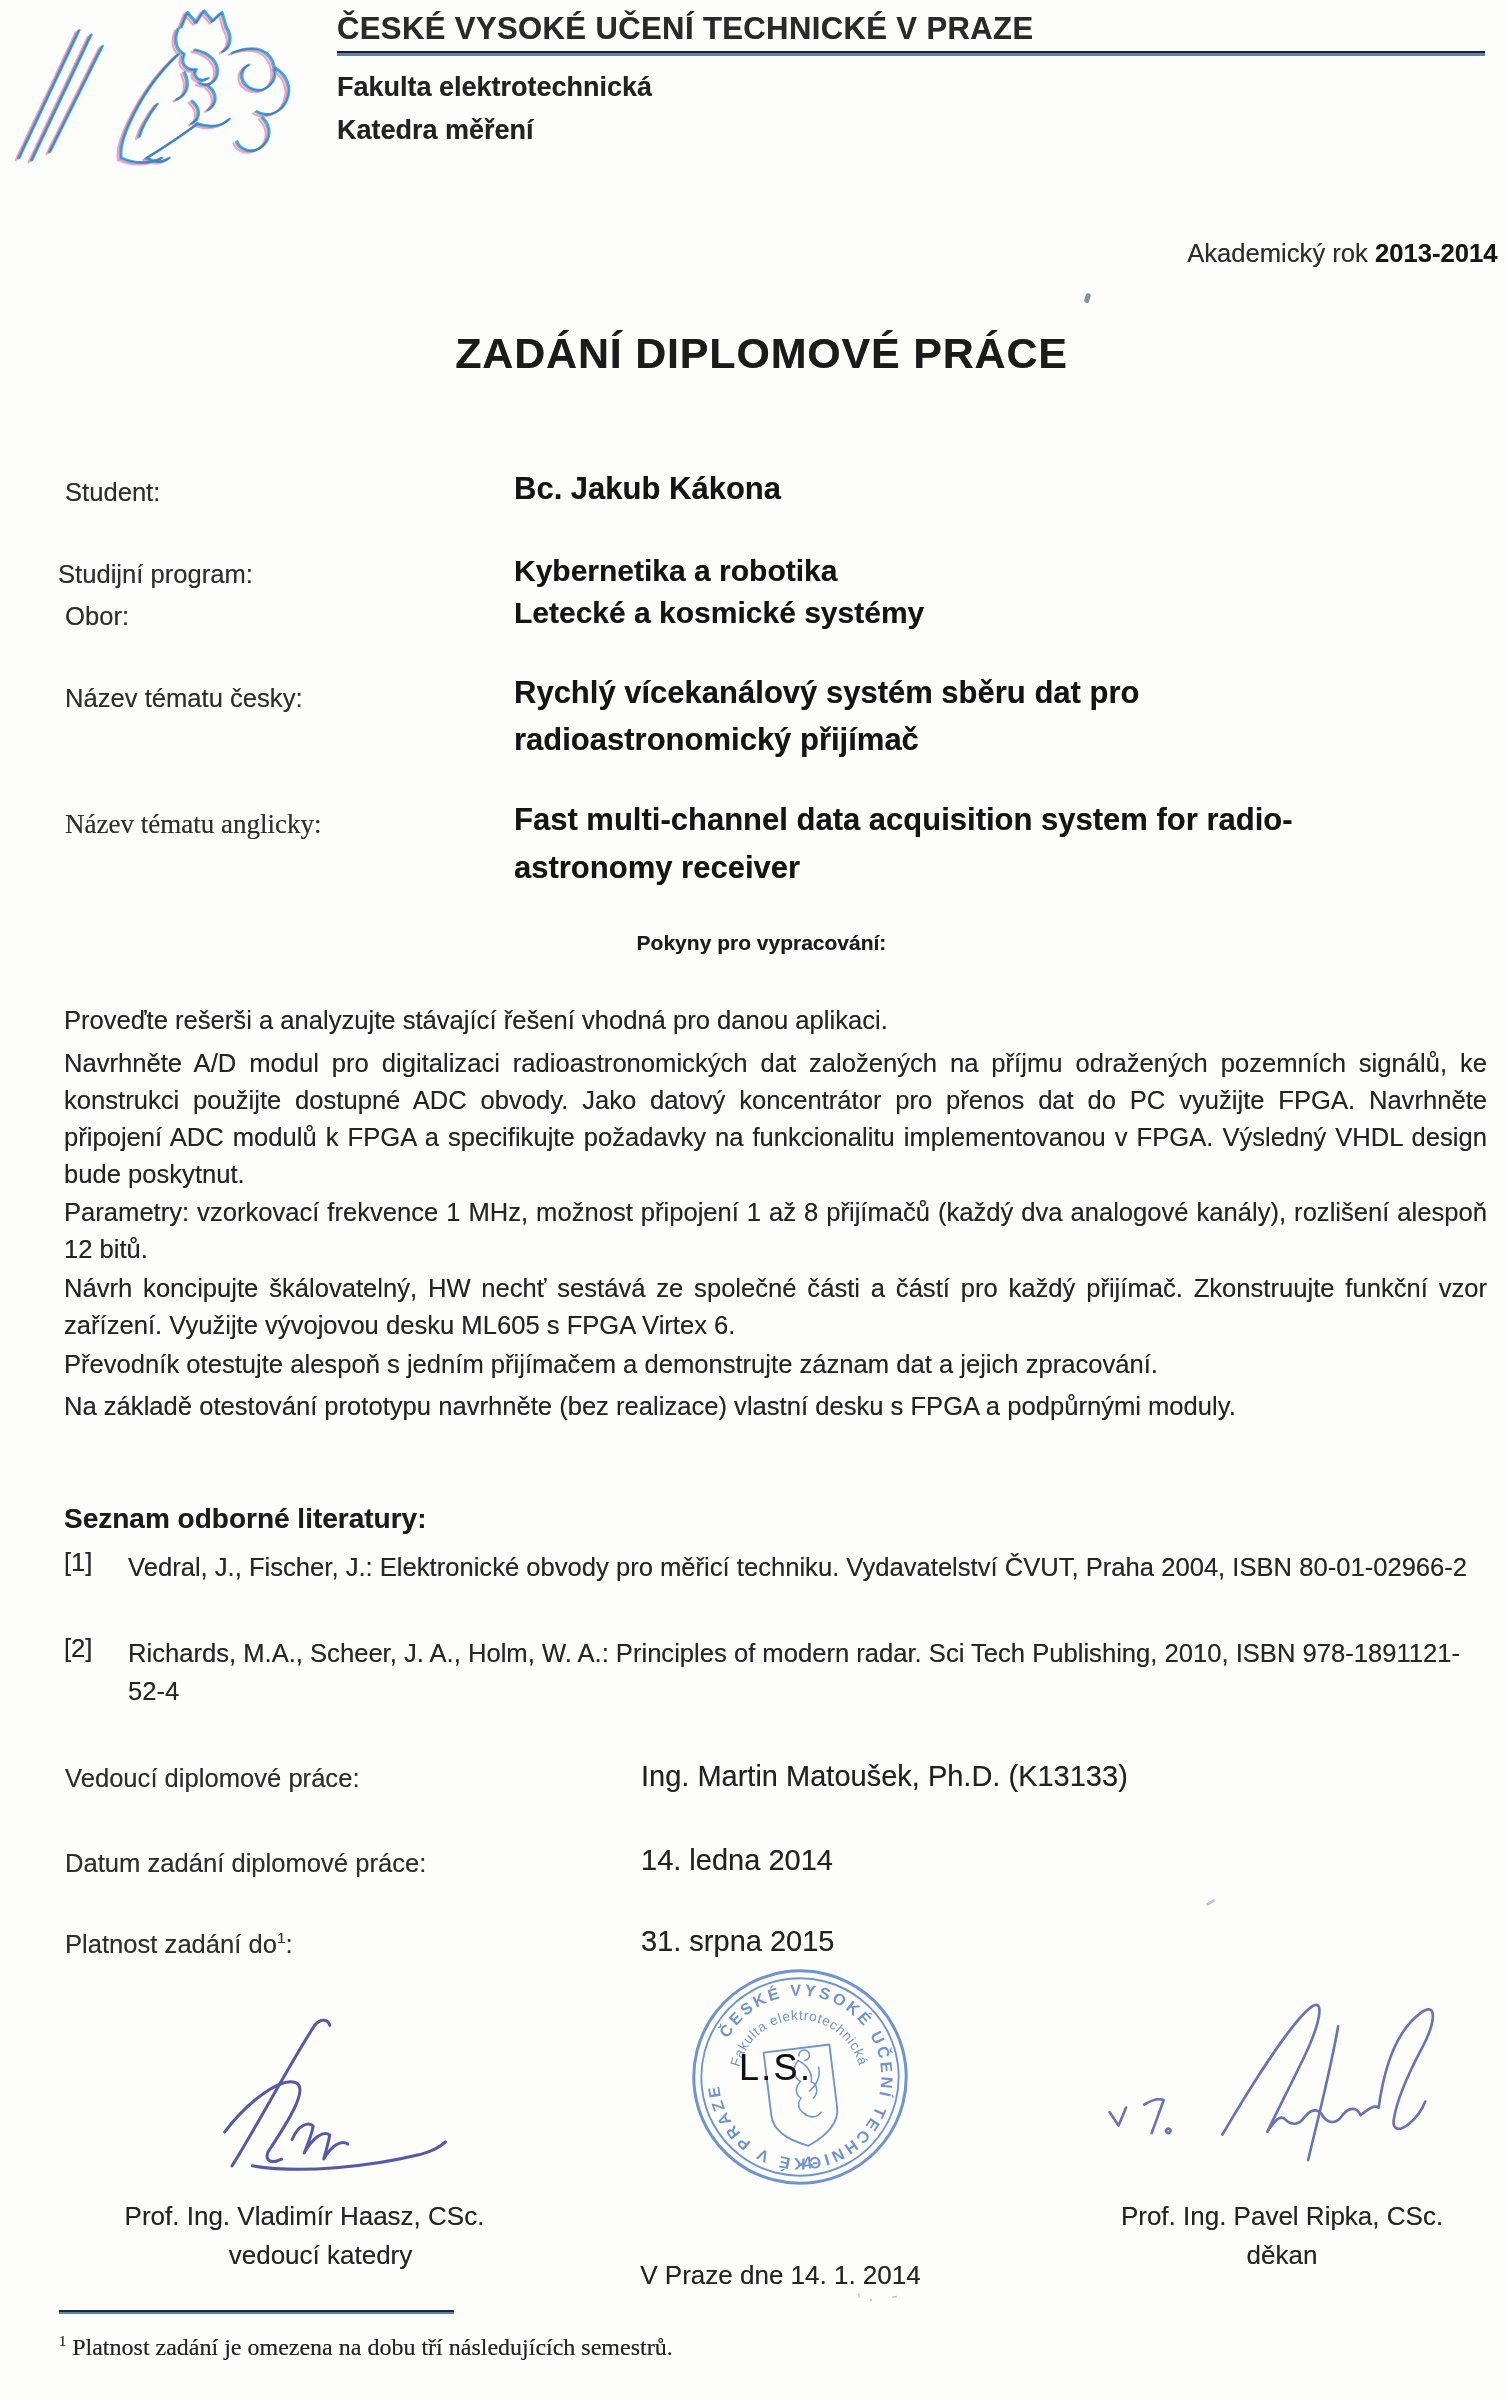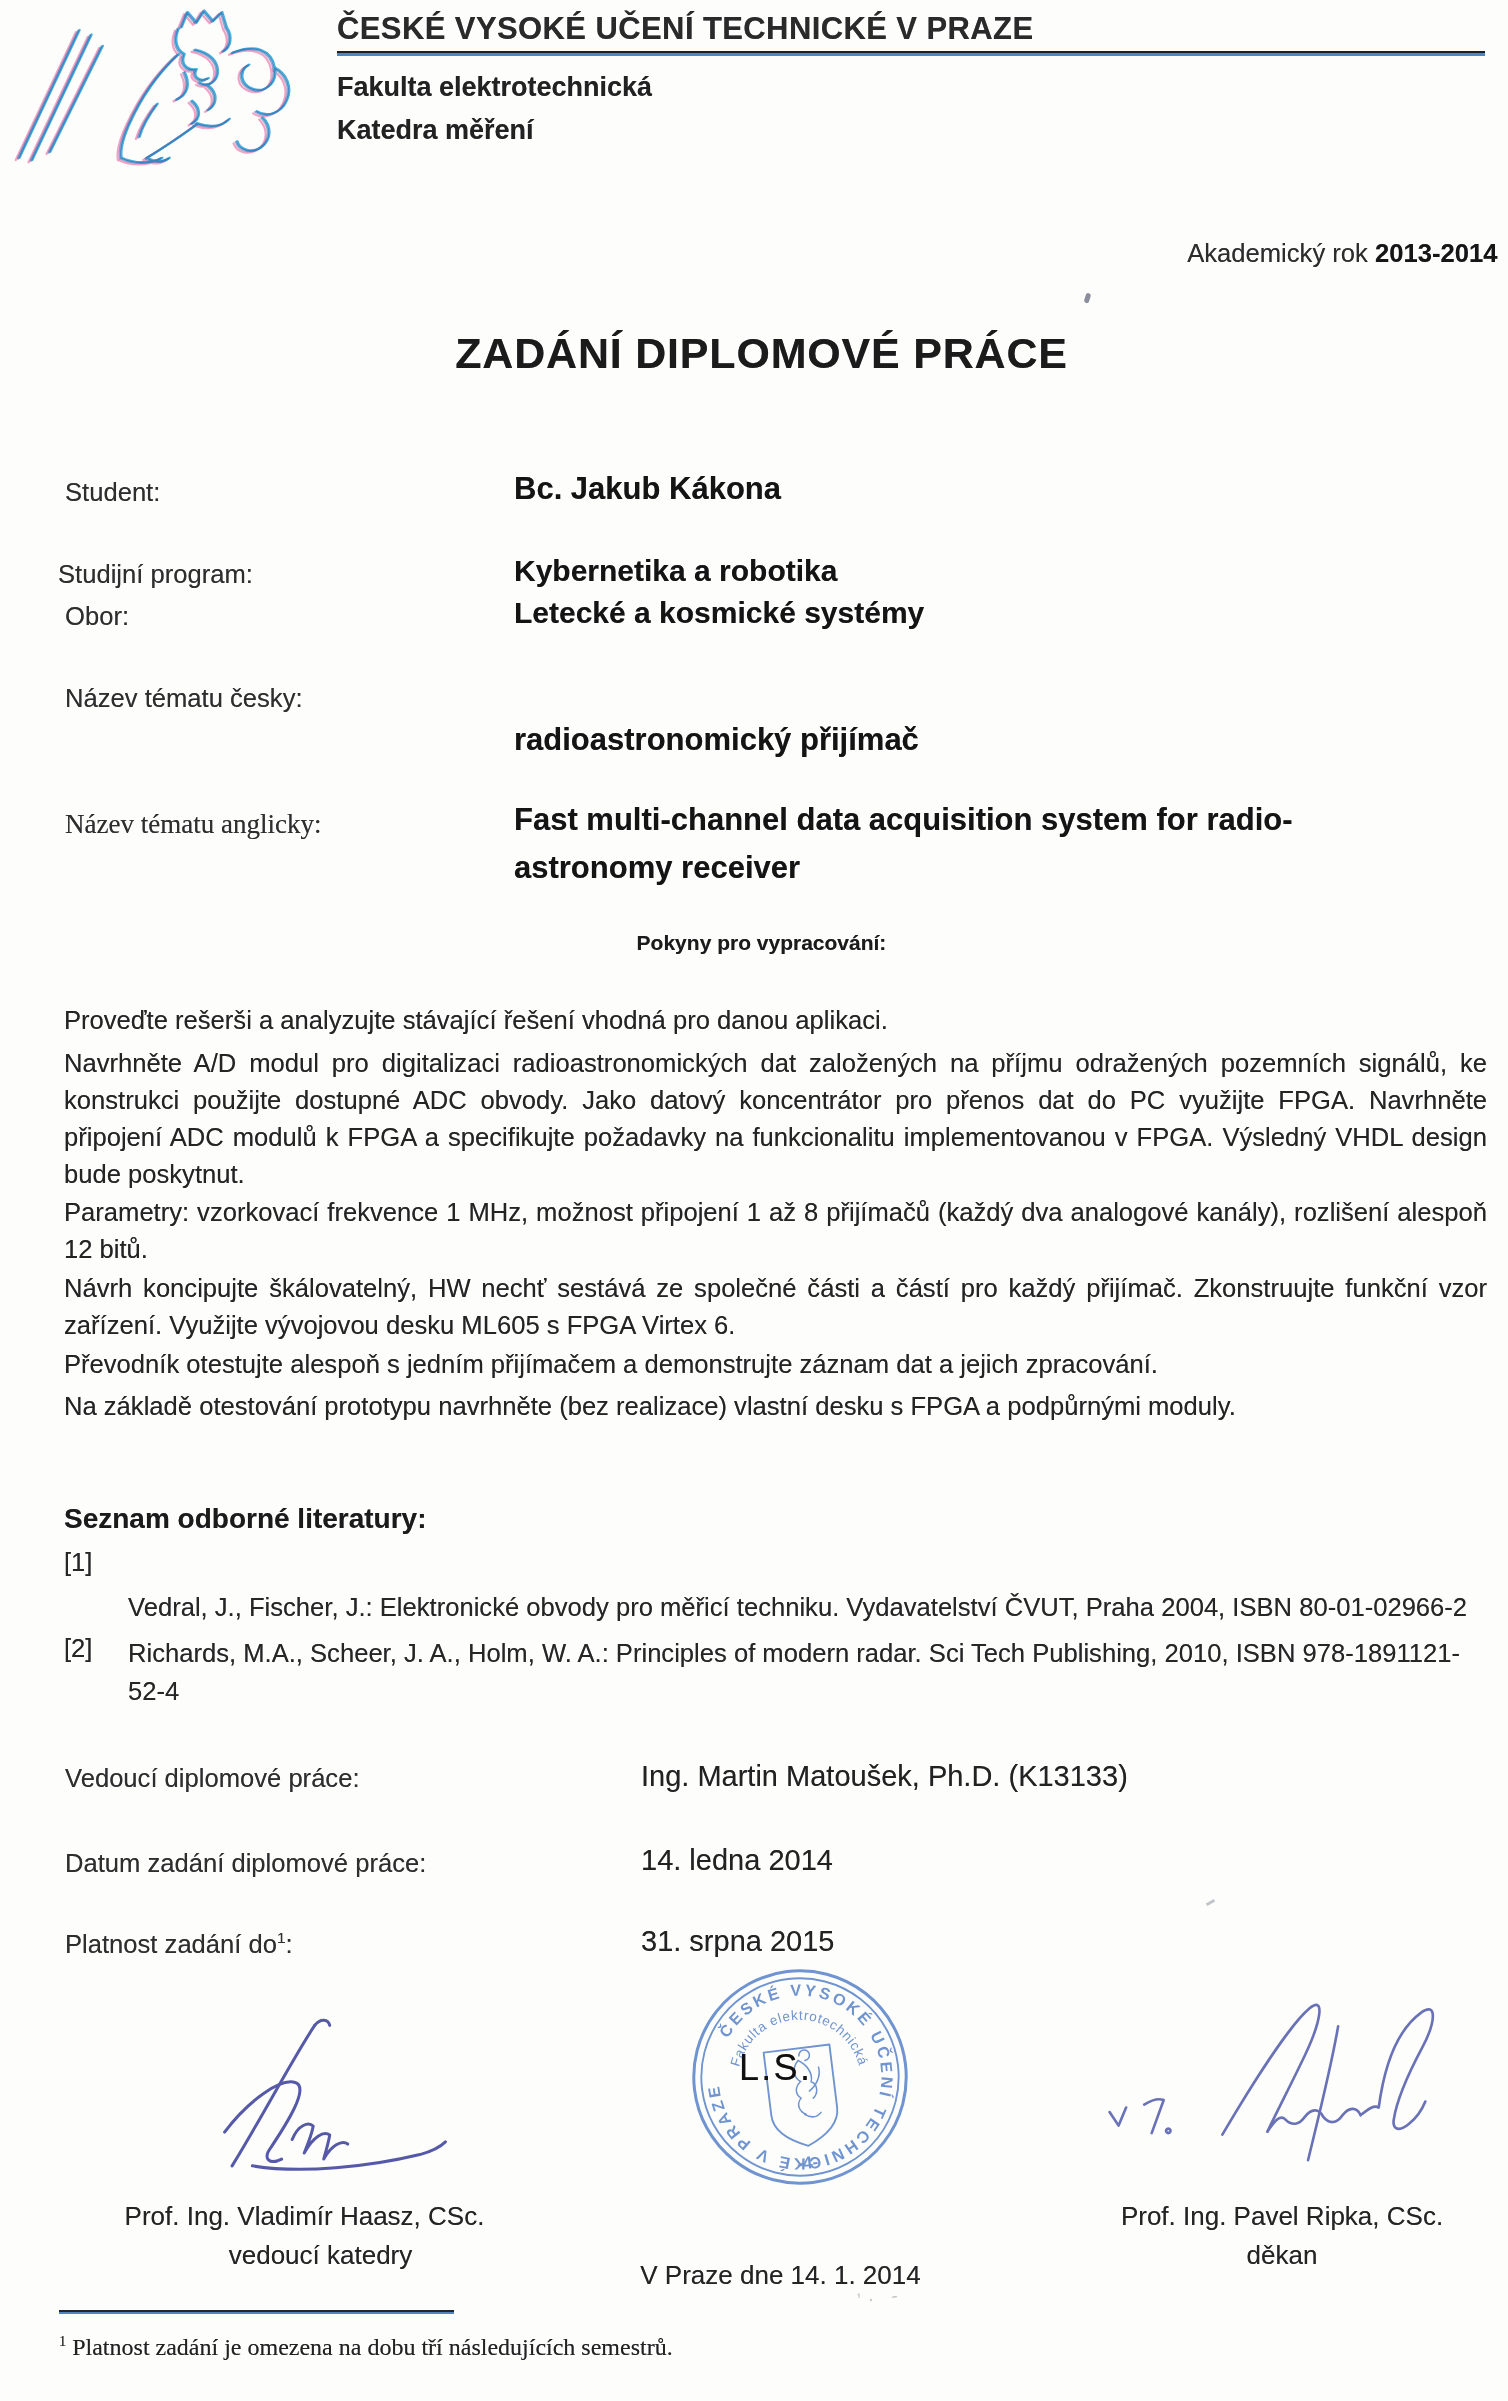--- a/index.html
+++ b/index.html
@@ -93,6 +93,7 @@
   <div class="abs val-b soft" style="left:514px;top:596px;font-size:30px;">Letecké a kosmické systémy</div>
 
   <div class="abs lbl soft" style="left:65px;top:684px;">Název tématu česky:</div>
+  <div class="abs val-b soft" style="left:514px;top:675px;">Rychlý vícekanálový systém sběru dat pro</div>
   <div class="abs val-b soft" style="left:514px;top:722px;">radioastronomický přijímač</div>
 
   <div class="abs lbl-serif soft" style="left:65px;top:809px;">Název tématu anglicky:</div>

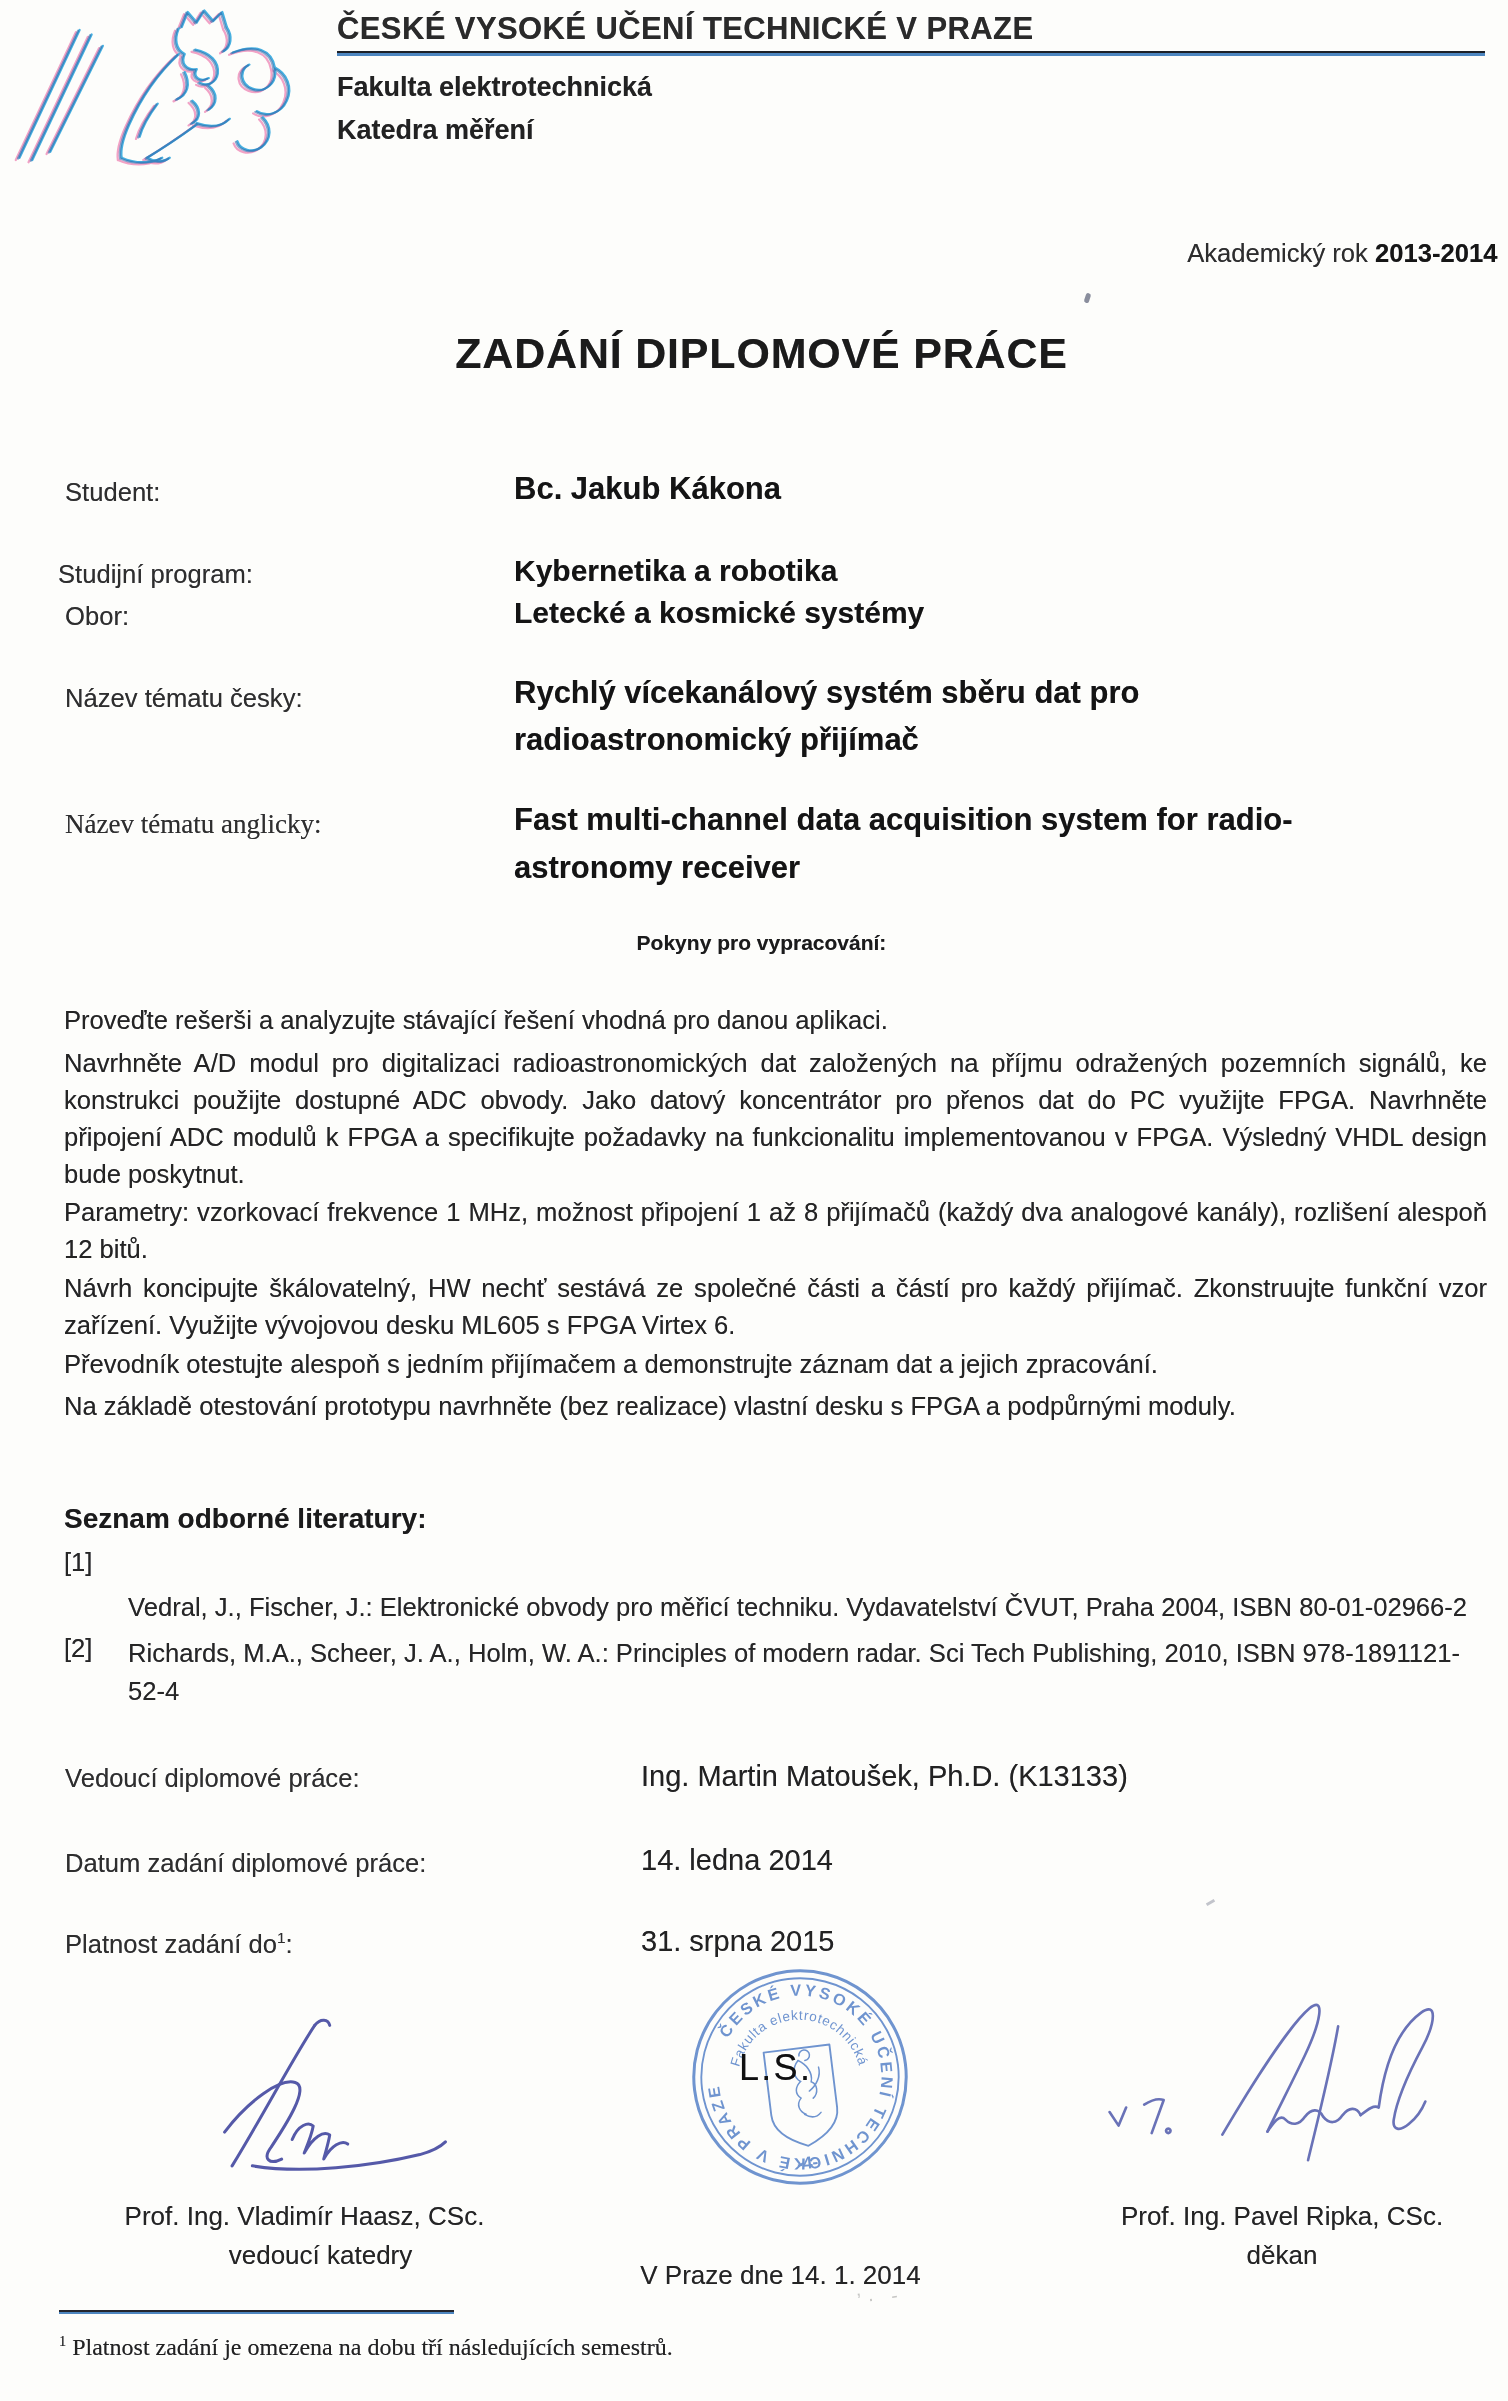--- a/index.html
+++ b/index.html
@@ -110,7 +110,7 @@
 
   <div class="abs lit-head soft" style="top:1503px;">Seznam odborné literatury:</div>
   <div class="abs lit-marker soft" style="top:1548px;">[1]</div>
-  <div class="abs lit-text soft" style="top:1548px;margin-top:40px;">Vedral, J., Fischer, J.: Elektronické obvody pro měřicí techniku. Vydavatelství ČVUT, Praha 2004, ISBN 80-01-02966-2</div>
+  <div class="abs lit-text soft" style="top:1548px;">Vedral, J., Fischer, J.: Elektronické obvody pro měřicí techniku. Vydavatelství ČVUT, Praha 2004, ISBN 80-01-02966-2</div>
   <div class="abs lit-marker soft" style="top:1634px;">[2]</div>
   <div class="abs lit-text soft" style="top:1634px;">Richards, M.A., Scheer, J. A., Holm, W. A.: Principles of modern radar. Sci Tech Publishing, 2010, ISBN 978-1891121-52-4</div>
 

